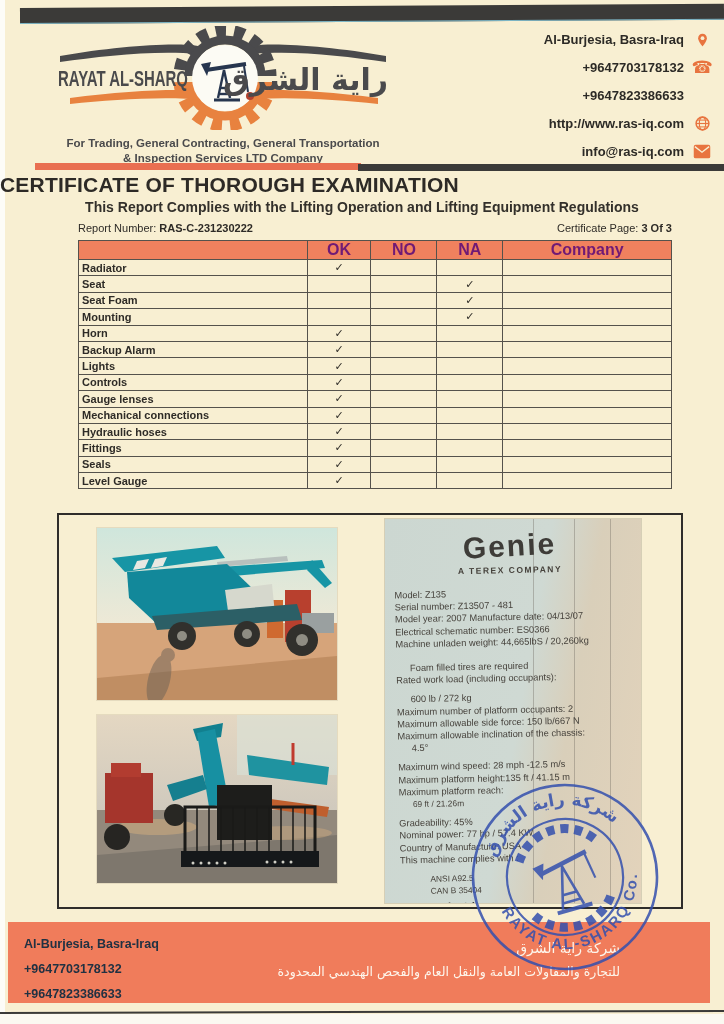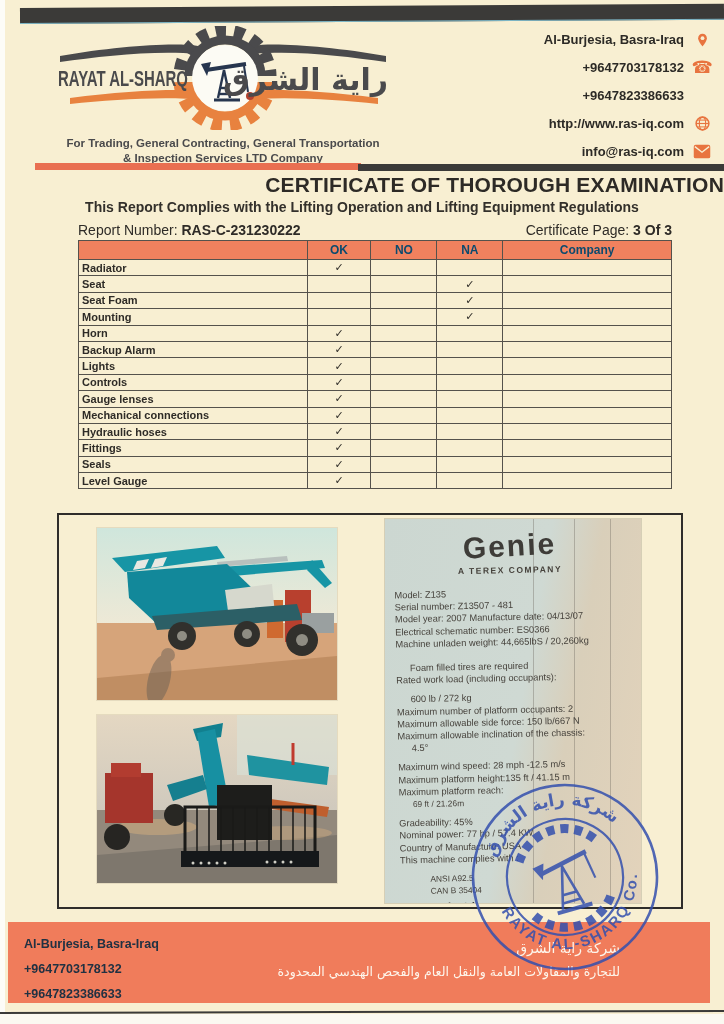--- a/index.html
+++ b/index.html
@@ -24,7 +24,7 @@
   .divider-salmon{position:absolute;left:35px;top:163px;width:326px;height:7px;background:#e96f51;}
   .divider-dark{position:absolute;left:358px;top:164px;width:366px;height:7px;background:#3b3a38;}
 
-  .title{position:absolute;left:0;top:173px;width:100%;text-align:right;
+  .title{position:absolute;left:0;top:173px;width:100%;text-align:left;
          font-size:21px;font-weight:800;letter-spacing:.2px;color:#2d2a26;}
   .subtitle{position:absolute;left:0;top:199px;width:100%;text-align:center;
          font-size:14px;font-weight:600;color:#33302b;}

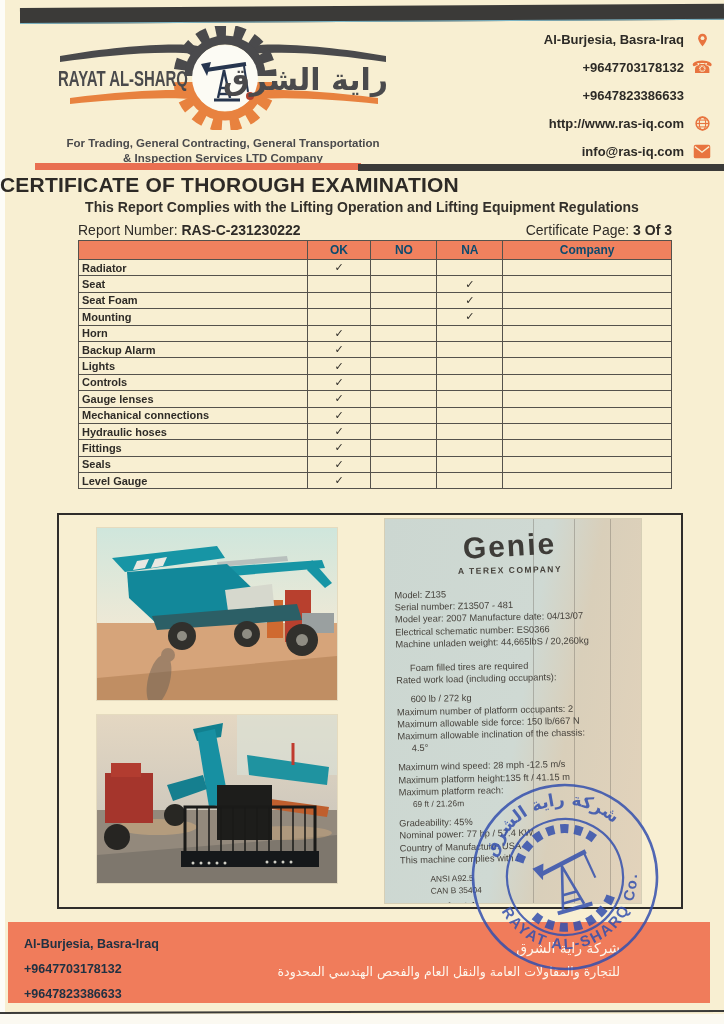--- a/index.html
+++ b/index.html
@@ -30,7 +30,7 @@
          font-size:14px;font-weight:600;color:#33302b;}
 
   .report-row{position:absolute;left:78px;top:222px;width:594px;display:flex;justify-content:space-between;
-         font-size:14px;color:#2e2b27;}
+         font-size:11px;color:#2e2b27;}
   .report-row b{font-weight:800;}
 
   

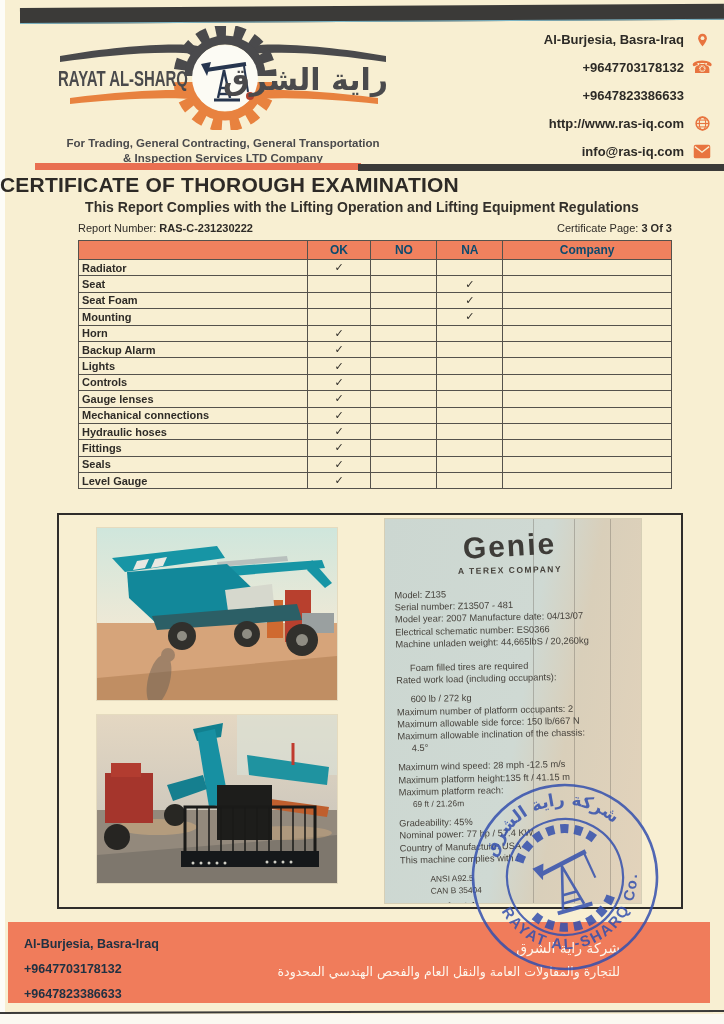--- a/index.html
+++ b/index.html
@@ -37,7 +37,7 @@
   table.checklist{position:absolute;left:78px;top:240px;width:594px;border-collapse:collapse;
          font-size:11px;color:#2e2b27;}
   table.checklist th,table.checklist td{border:1px solid #55524c;padding:0 3px;}
-  table.checklist th{background:#f0815e;font-size:12px;font-weight:800;height:18px;color:#0c4a6e;}
+  table.checklist th{background:#f0815e;font-size:16px;font-weight:800;height:18px;color:#701a75;}
   table.checklist td{height:15.4px;}
   td.item{font-weight:800;padding-left:8px;}
   td.check{text-align:center;font-size:11px;}

